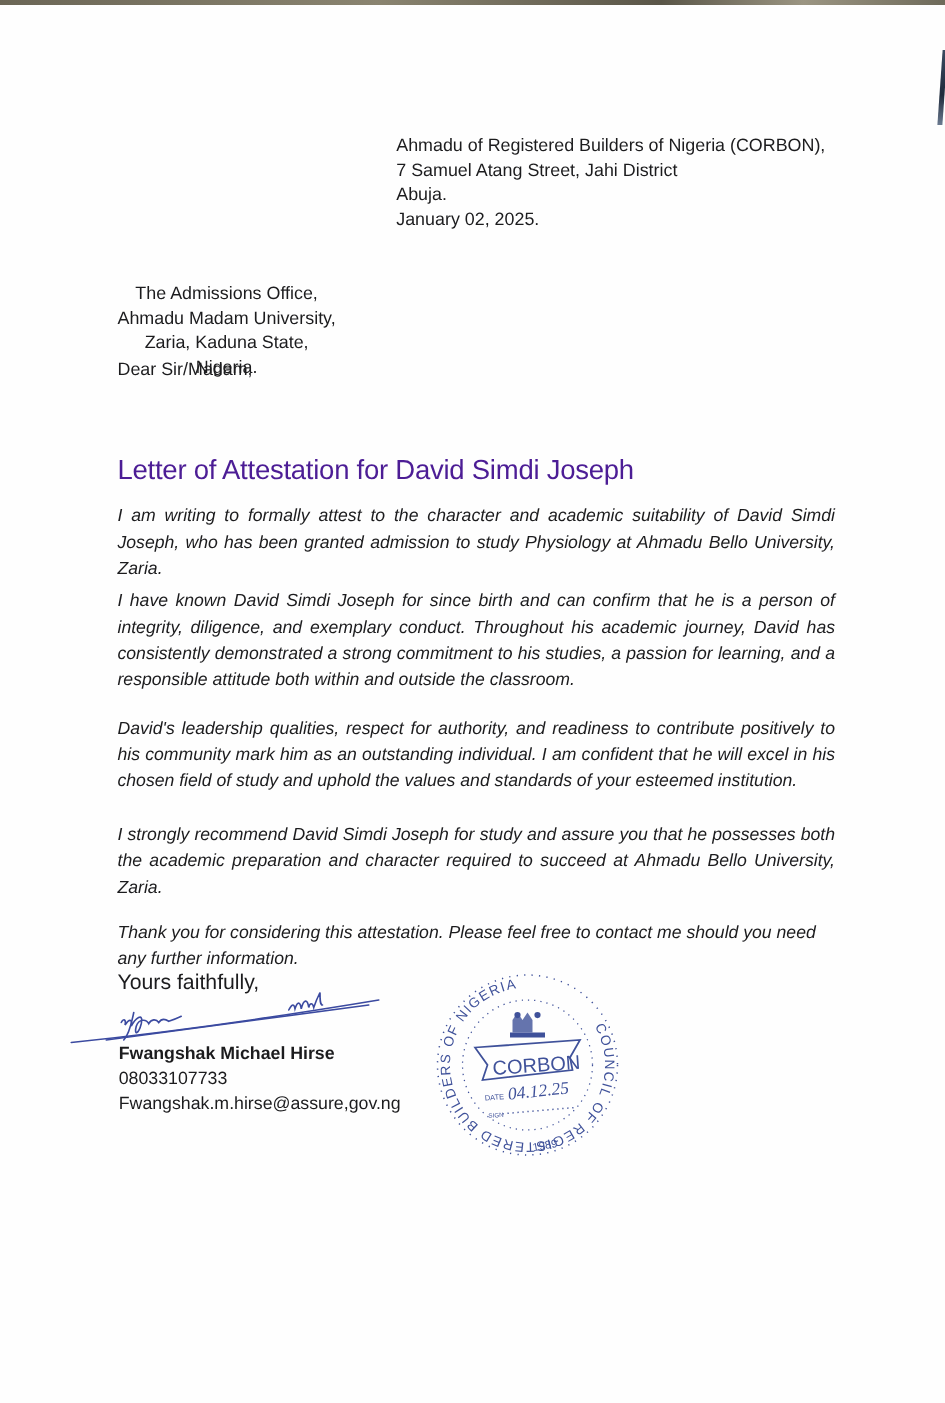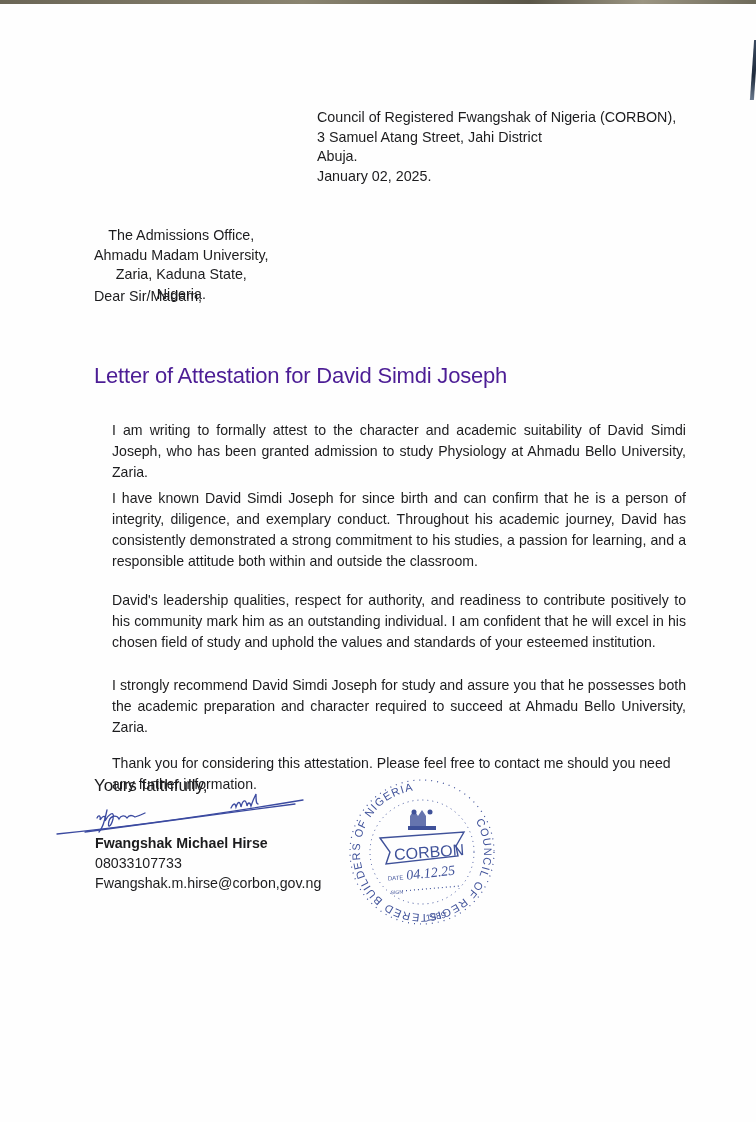--- a/index.html
+++ b/index.html
@@ -55,7 +55,7 @@
 <div class="edge-shadow"></div>
 
 <div class="block sender">
-  <span class="line">Council of Registered Fwangshak of Nigeria (CORBON),</span>
+  <span class="line">Ahmadu of Registered Builders of Nigeria (CORBON),</span>
   <span class="line">3 Samuel Atang Street, Jahi District</span>
   <span class="line">Abuja.</span>
   <span class="line">January 02, 2025.</span>

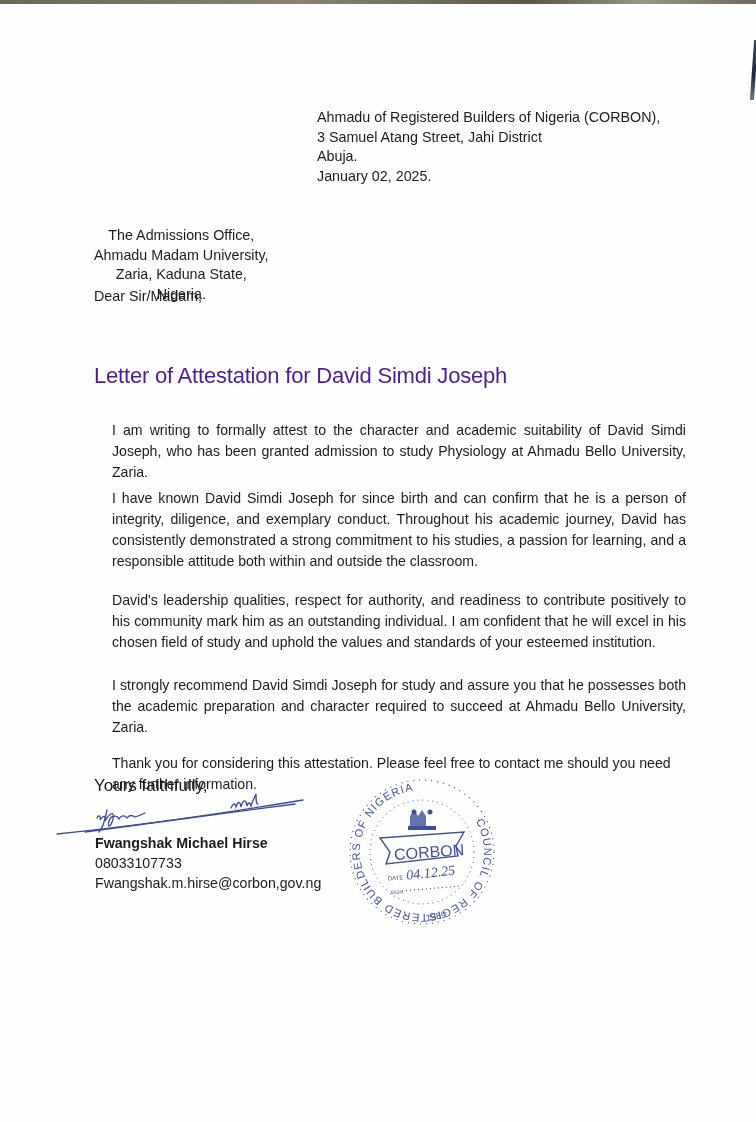--- a/index.html
+++ b/index.html
@@ -56,7 +56,7 @@
 
 <div class="block sender">
   <span class="line">Ahmadu of Registered Builders of Nigeria (CORBON),</span>
-  <span class="line">3 Samuel Atang Street, Jahi District</span>
+  <span class="line">7 Samuel Atang Street, Jahi District</span>
   <span class="line">Abuja.</span>
   <span class="line">January 02, 2025.</span>
 </div>

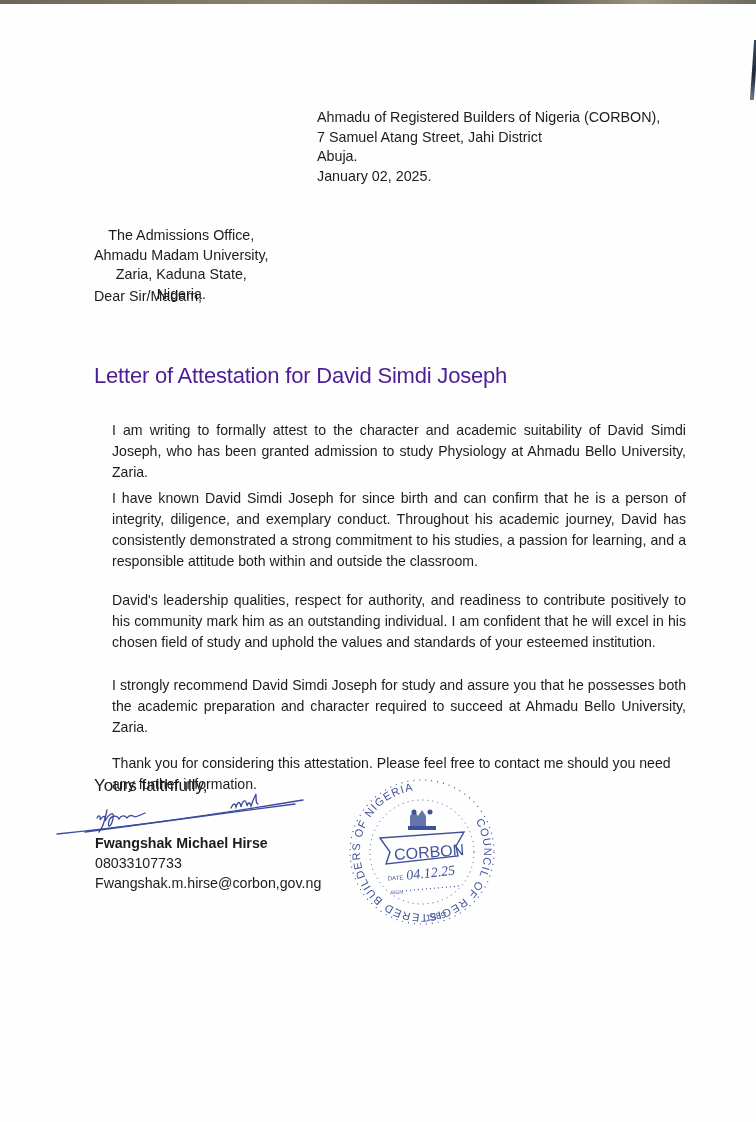--- a/index.html
+++ b/index.html
@@ -33,7 +33,8 @@
   .para {
     position: absolute; left: 94px; width: 574px;
     font-size: 14.1px; line-height: 21px; text-align: justify;
-    margin: 18px;
+    margin: 0;
+    font-style: italic;
   }
   .p1 { top: 402px; }
   .p2 { top: 470px; }

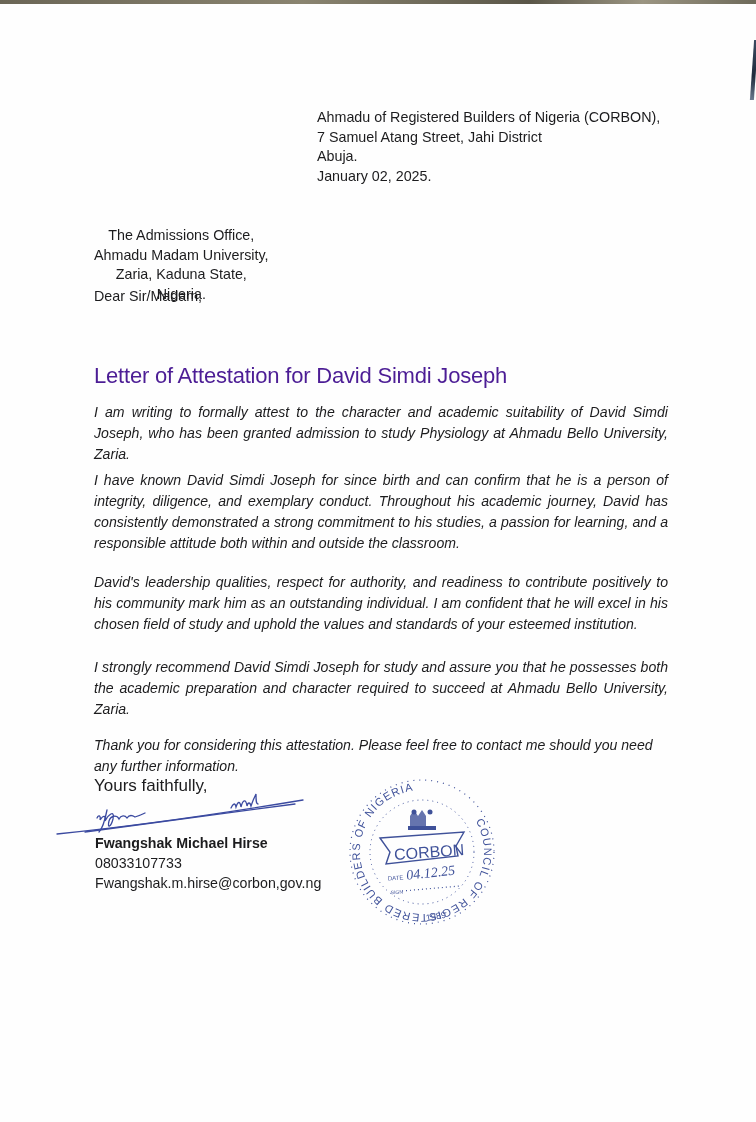--- a/index.html
+++ b/index.html
@@ -94,7 +94,7 @@
 <div class="signer">
   <span class="line name">Fwangshak Michael Hirse</span>
   <span class="line">08033107733</span>
-  <span class="line">Fwangshak.m.hirse@corbon,gov.ng</span>
+  <span class="line">Fwangshak.m.hirse@assure,gov.ng</span>
 </div>
 
 <svg class="stamp" width="160" height="160" viewBox="0 0 160 160">

